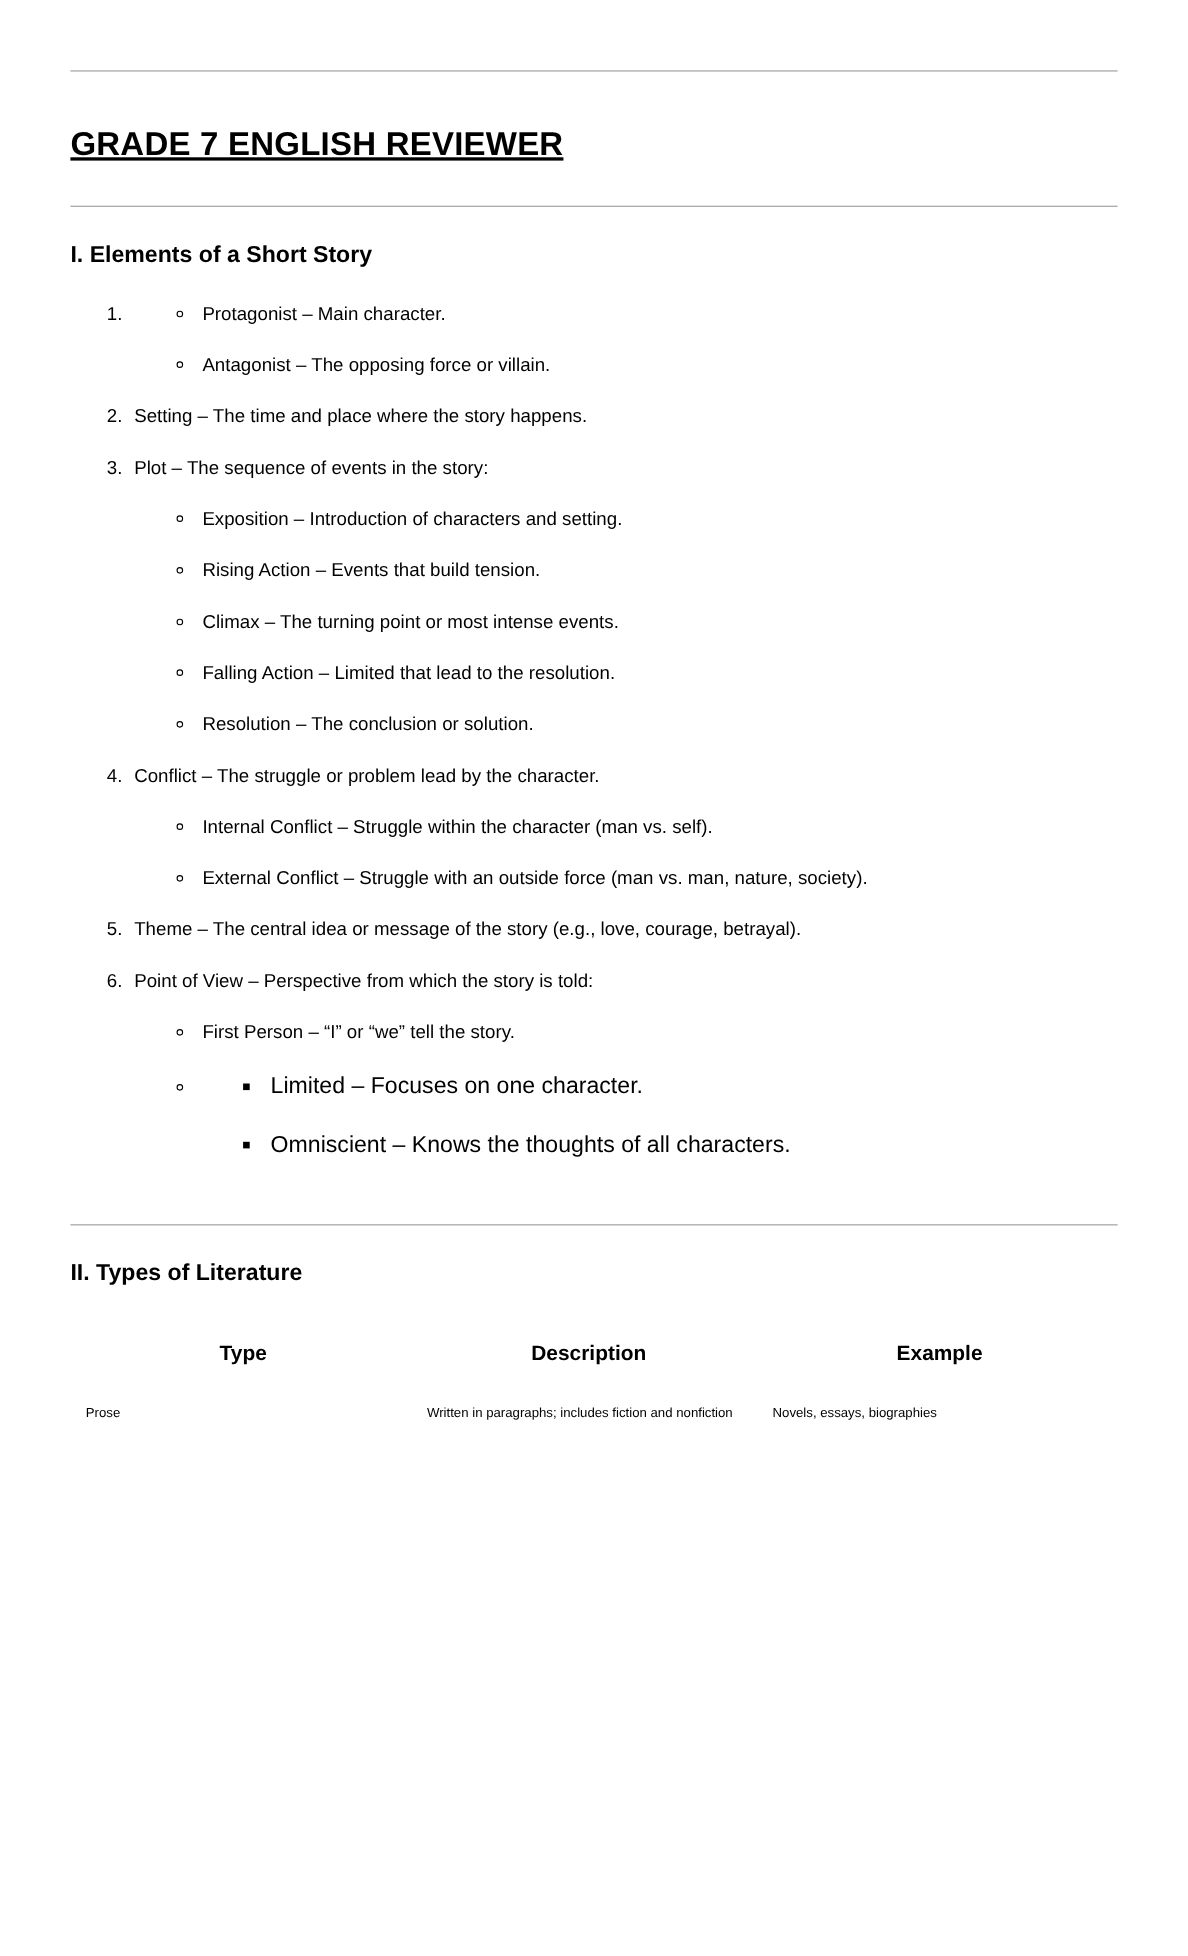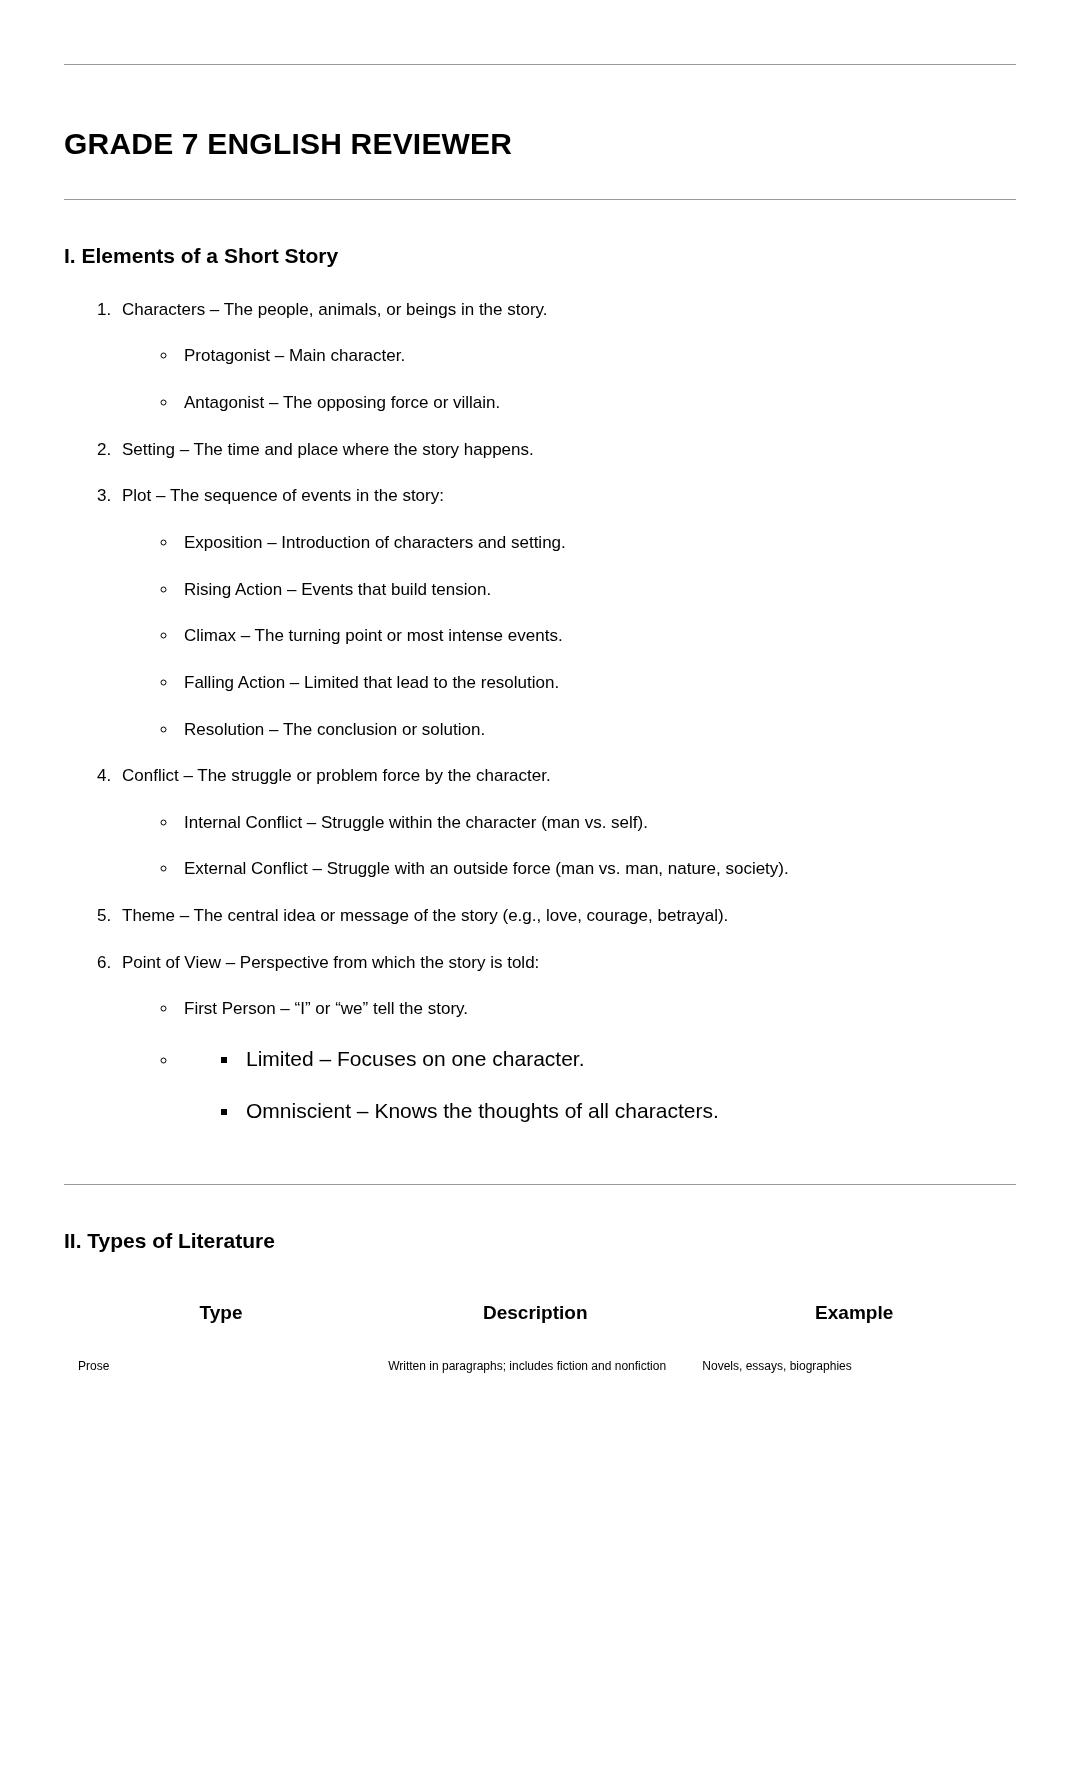--- a/index.html
+++ b/index.html
@@ -34,8 +34,9 @@
     font-size: 30px;
     font-weight: bold;
     letter-spacing: 0.2px;
-    margin: 60px 0 0 0;
+    margin: 48px 0 0 0;
     line-height: 1.25;
+    text-decoration: underline;
   }
   p.doc-subtitle {
     font-size: 17px;

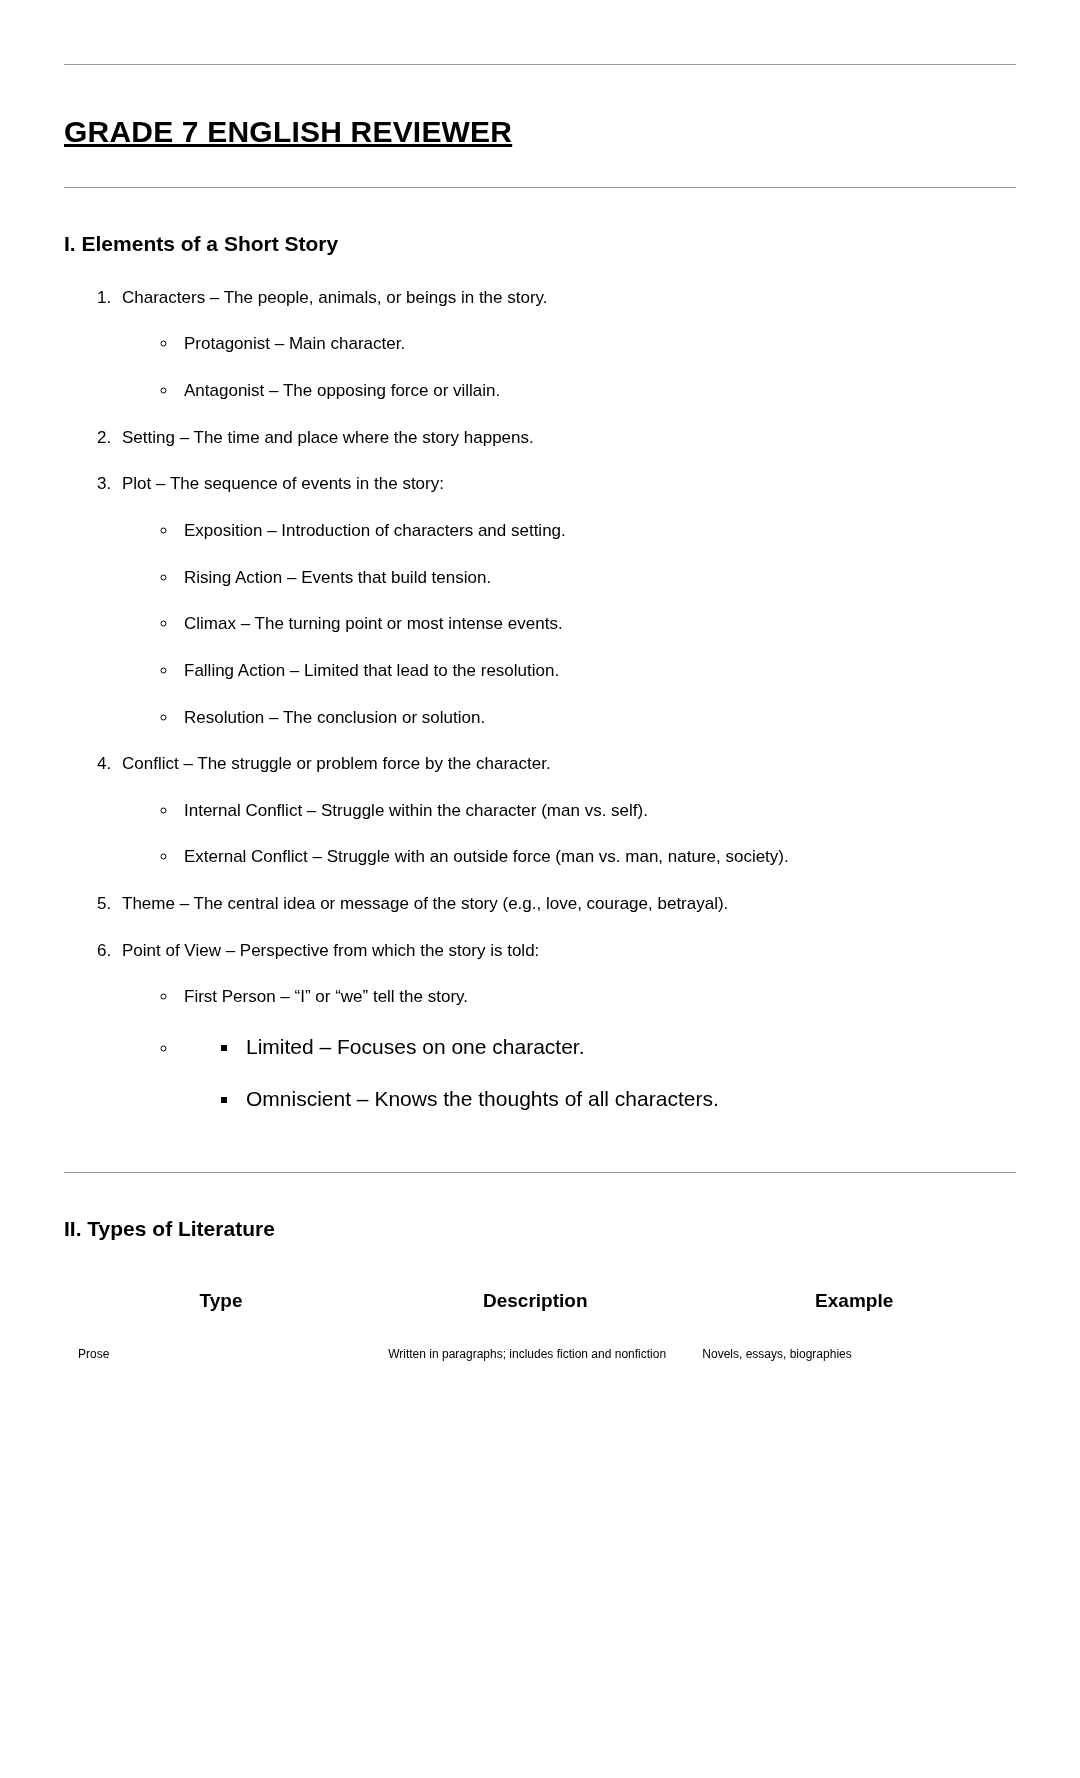--- a/index.html
+++ b/index.html
@@ -47,7 +47,7 @@
   h2.section-title {
     font-size: 21px;
     font-weight: bold;
-    margin: 42px 0 0 0;
+    margin: 30px 0 0 0;
     line-height: 1.3;
   }
 

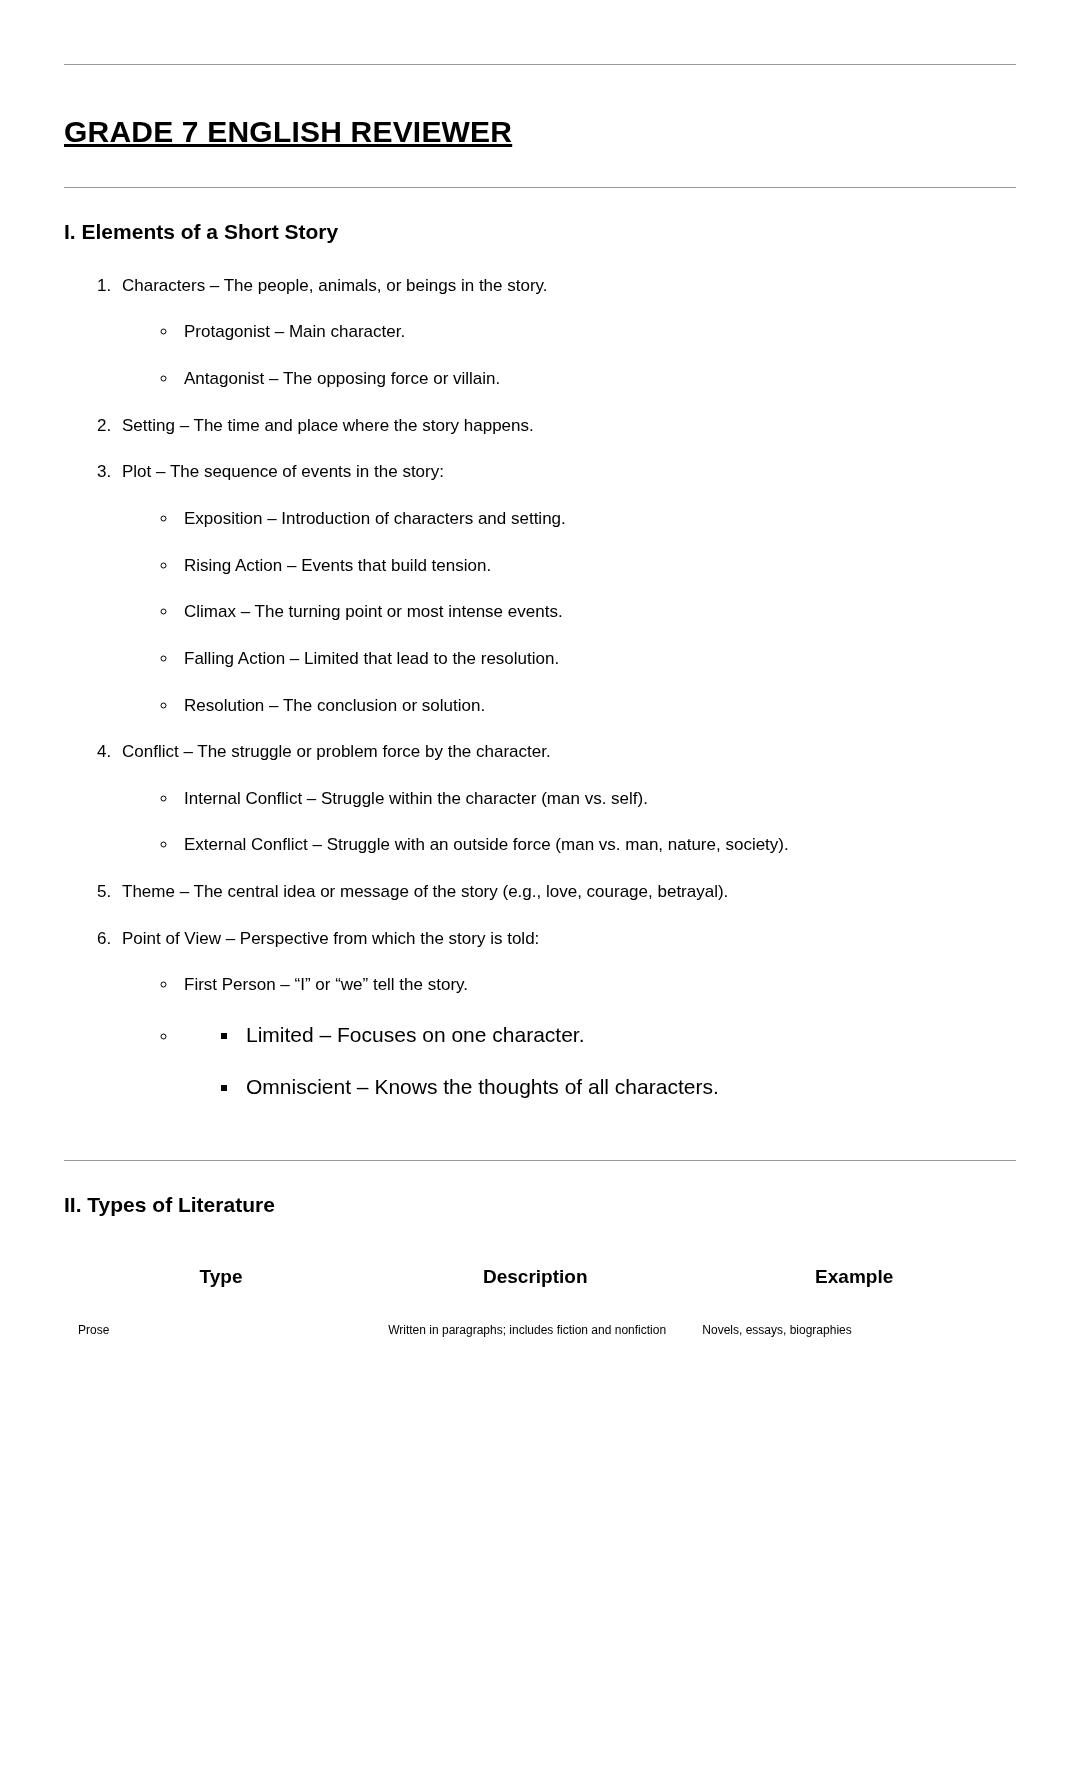--- a/index.html
+++ b/index.html
@@ -136,7 +136,6 @@
 
   <ol class="level1">
     <li>
-      <span class="li-text">Characters – The people, animals, or beings in the story.</span>
       <ul class="level2">
         <li>
             <span class="li-text">Protagonist – Main character.</span>

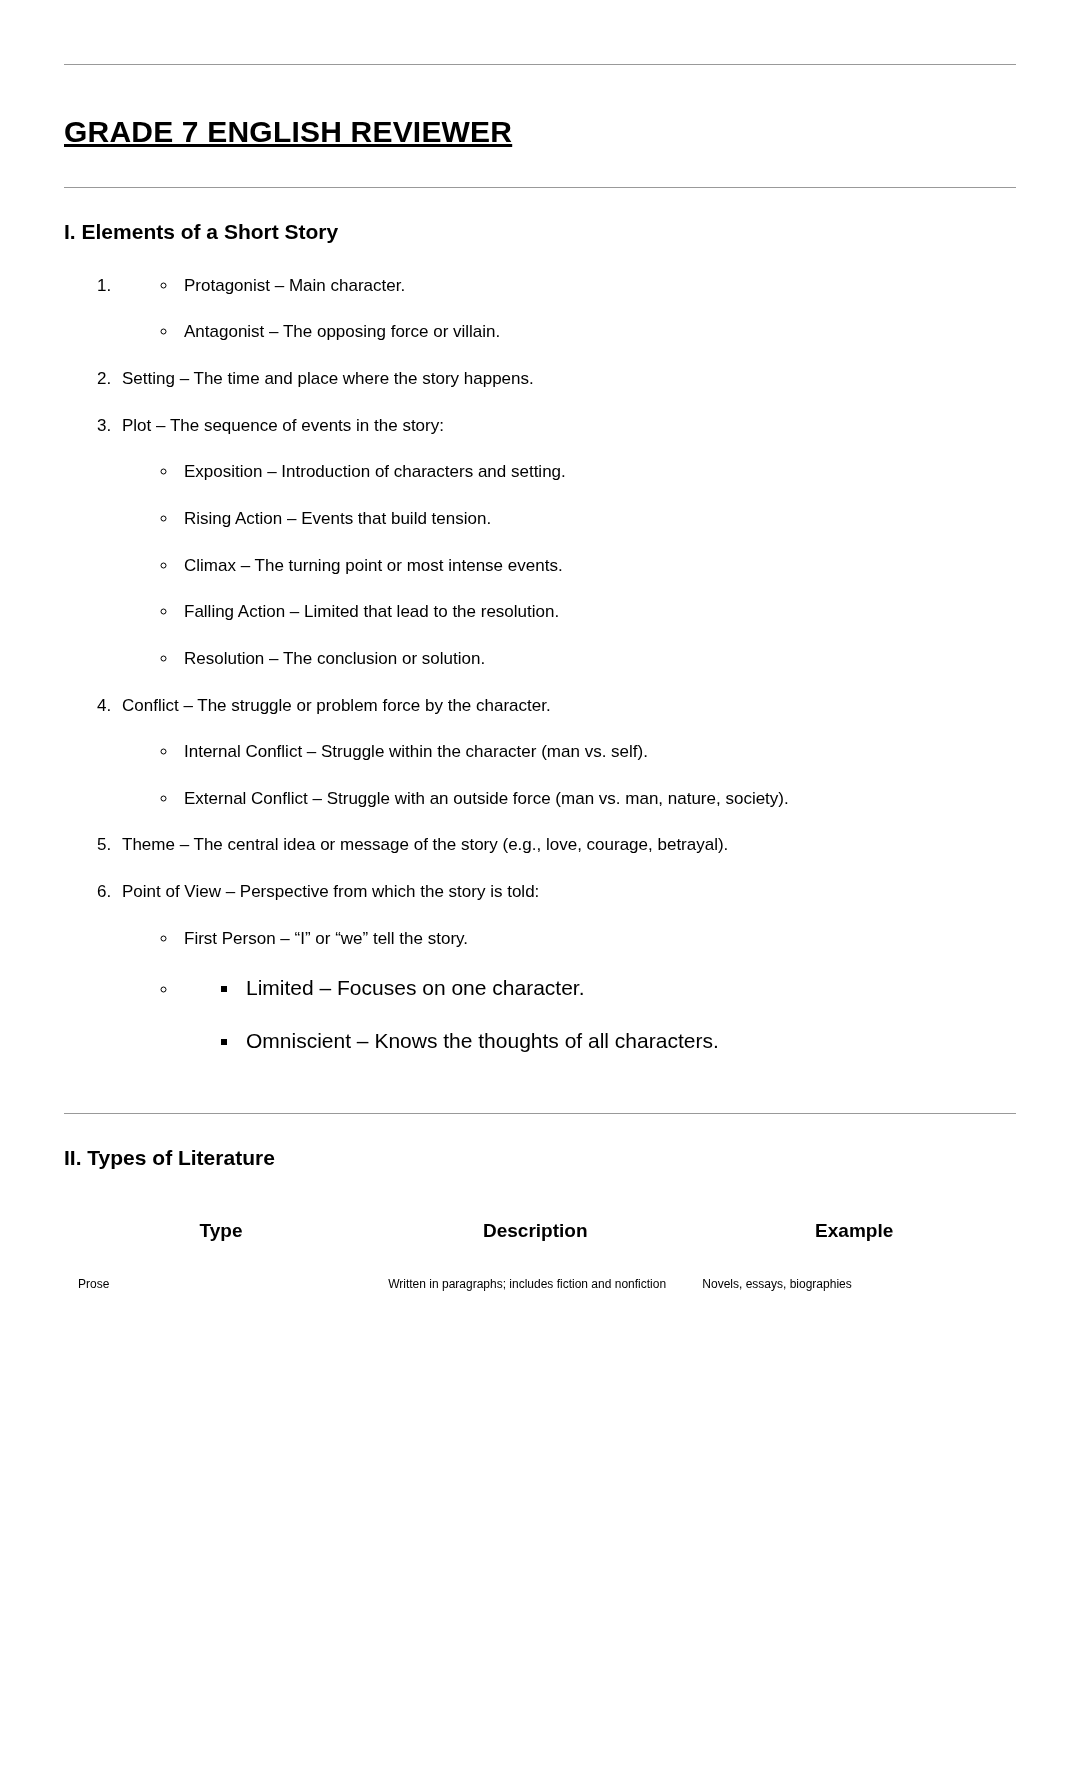--- a/index.html
+++ b/index.html
@@ -172,7 +172,7 @@
     </li>
 
     <li>
-      <span class="li-text">Conflict – The struggle or problem force by the character.</span>
+      <span class="li-text">Conflict – The struggle or problem lead by the character.</span>
       <ul class="level2">
         <li>
             <span class="li-text">Internal Conflict – Struggle within the character (man vs. self).</span>

